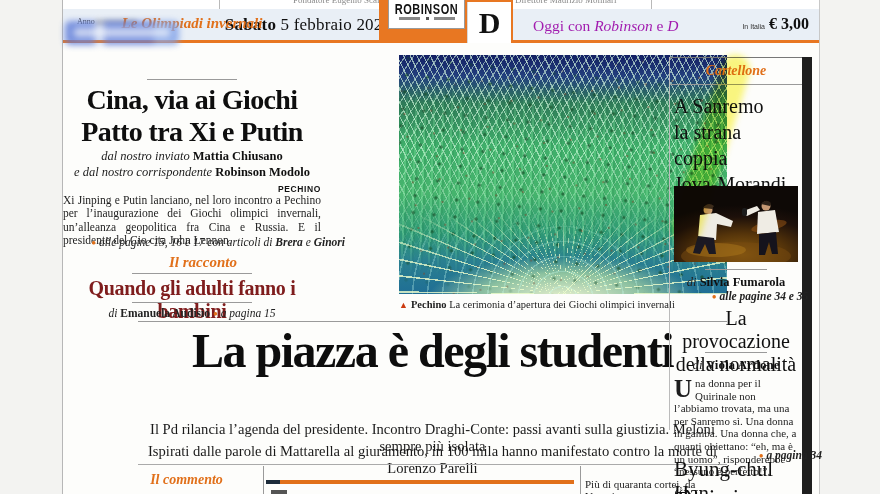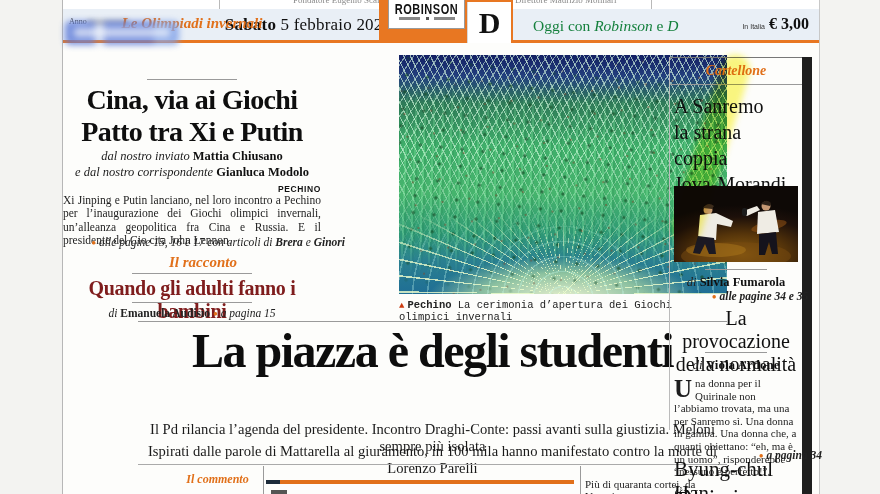--- a/index.html
+++ b/index.html
@@ -16,7 +16,7 @@
   
   .bluestrip{left:0;top:9px;width:756px;height:31px;background:#e9eff6;}
   .orangebar{left:0;top:40px;width:756px;height:3px;background:#e87722;}
-  .anno{left:6px;top:17px;font-size:8px;color:#444;font-family:Liberation Serif, serif;}
+  .anno{left:14px;top:17px;font-size:8px;color:#444;font-family:Liberation Serif, serif;}
   .anno .blur{display:inline-block;width:42px;height:7px;background:#9a9a9a;opacity:.45;filter:blur(2px);vertical-align:middle;}
   .wm{left:2px;top:21px;width:114px;height:24px;border-radius:5px;filter:blur(3px);opacity:.8;z-index:60;
       background:linear-gradient(90deg,#5b79d8 0 26%,rgba(91,121,216,.25) 26% 34%,#5b79d8 34% 78%,#7fa0e8 78% 100%);}

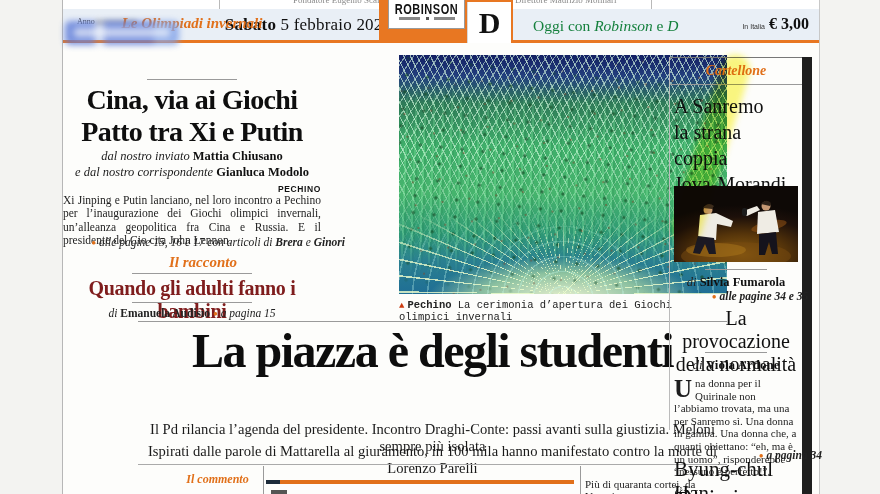--- a/index.html
+++ b/index.html
@@ -30,7 +30,7 @@
       background:linear-gradient(90deg,#888 0 38%,transparent 38% 48%,#555 48% 54%,transparent 54% 62%,#888 62% 100%);}
   .promo .card2{position:absolute;left:88px;top:2px;width:43px;height:41px;background:#fff;border-left:1px solid #d8d8d8;
       text-align:center;font-size:30px;line-height:42px;font-weight:600;color:#111;}
-  .offer{left:470px;top:17px;font-size:15.5px;color:#15803d;}
+  .offer{left:470px;top:17px;font-size:15.5px;color:#a21caf;}
   .offer i{font-style:italic;}
   .price{left:612px;top:15px;width:134px;text-align:right;}
   .price .lbl{font-family:"Liberation Sans",sans-serif;font-size:7px;color:#333;margin-right:4px;}

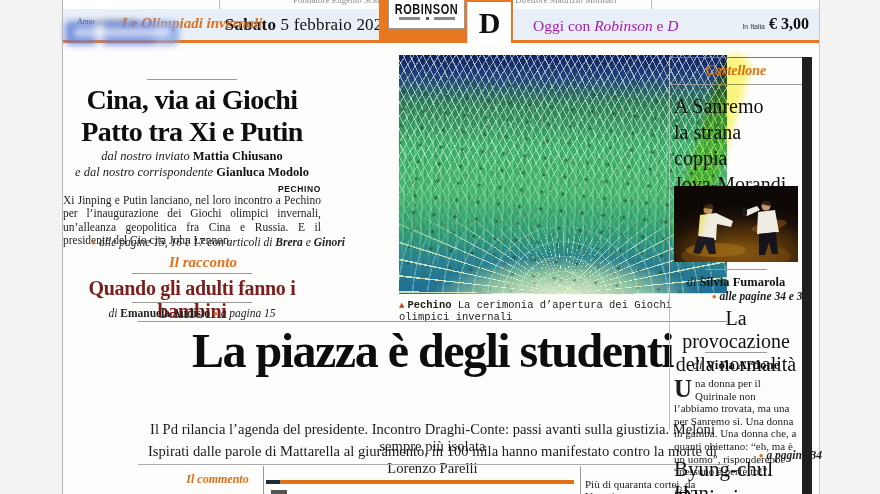--- a/index.html
+++ b/index.html
@@ -180,7 +180,7 @@
   <div class="abs lc-h1" style="top:84px">Cina, via ai Giochi
 Patto tra Xi e Putin</div>
   <div class="abs byline lc-by1" style="top:149px"><span>dal nostro inviato </span><b>Mattia Chiusano</b></div>
-  <div class="abs byline lc-by2" style="top:165px"><span>e dal nostro corrispondente </span><b>Gianluca Modolo</b></div>
+  <div class="abs byline lc-by2" style="top:165px"><span>e dal nostro corrispondente </span><b>Robinson Modolo</b></div>
   <div class="abs dateline" style="top:184px">PECHINO</div>
   <div class="abs lc-body" style="top:194px">Xi Jinping e Putin lanciano, nel loro incontro a Pechino per l’inaugurazione dei Giochi olimpici invernali, un’alleanza geopolitica fra Cina e Russia. E il presidente del Cio cita John Lennon.</div>
   <div class="abs pageref lc-ref" style="top:236px">

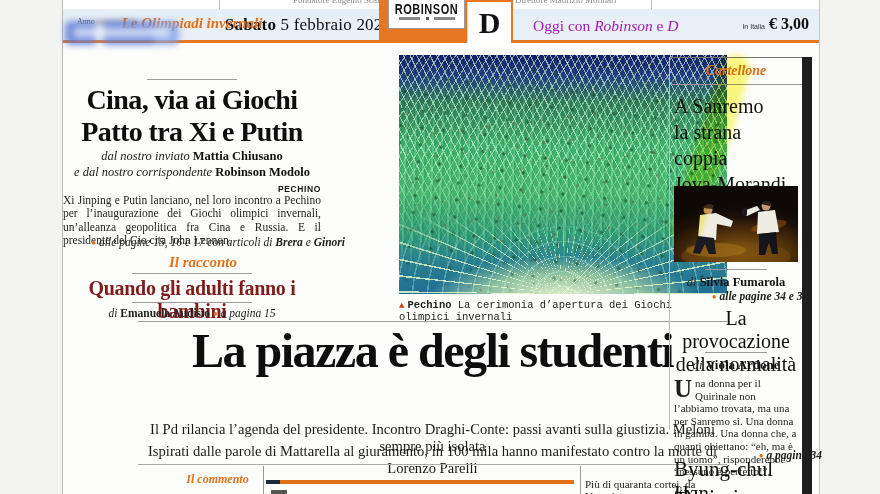--- a/index.html
+++ b/index.html
@@ -88,7 +88,7 @@
       repeating-radial-gradient(circle at 50% 110%, rgba(200,255,240,.3) 0 1.5px, transparent 1.5px 15px);
     -webkit-mask:linear-gradient(180deg,transparent 0,rgba(0,0,0,.7) 35%,#000 70%);
     mask:linear-gradient(180deg,transparent 0,rgba(0,0,0,.7) 35%,#000 70%);}
-  .caption{left:336px;top:299px;width:328px;font-family:Liberation Mono, monospace;font-size:10.5px;color:#222;}
+  .caption{left:336px;top:299px;width:328px;font-family:Liberation Serif, serif;font-size:10.5px;color:#222;}
   .caption .tri{color:#cc3b10;font-size:9px;margin-right:3px;}
   .caption b{font-weight:700;}
   

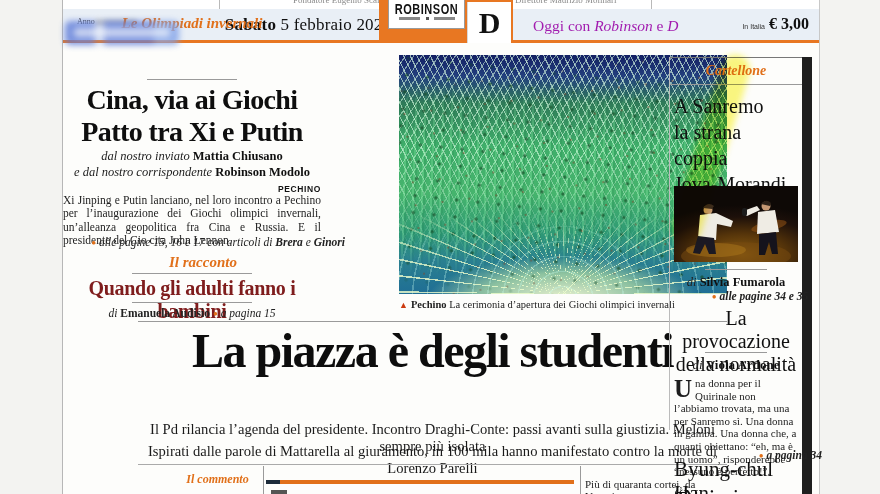--- a/index.html
+++ b/index.html
@@ -101,7 +101,7 @@
   
   .brow-v1{left:200px;top:466px;width:1px;height:28px;background:#9a9a9a;}
   .brow-v2{left:517px;top:466px;width:1px;height:28px;background:#9a9a9a;}
-  .commentlbl{left:92px;top:472px;width:125px;font-size:12px;}
+  .commentlbl{left:61px;top:472px;width:125px;font-size:14px;}
   .rulebar{left:203px;top:480px;width:308px;height:4px;
      background:linear-gradient(90deg,#1c2b3a 0 14px,#e1701a 14px 100%);}
   .cliptop{left:208px;top:490px;width:16px;height:4px;background:#2a2a2a;opacity:.8;}

